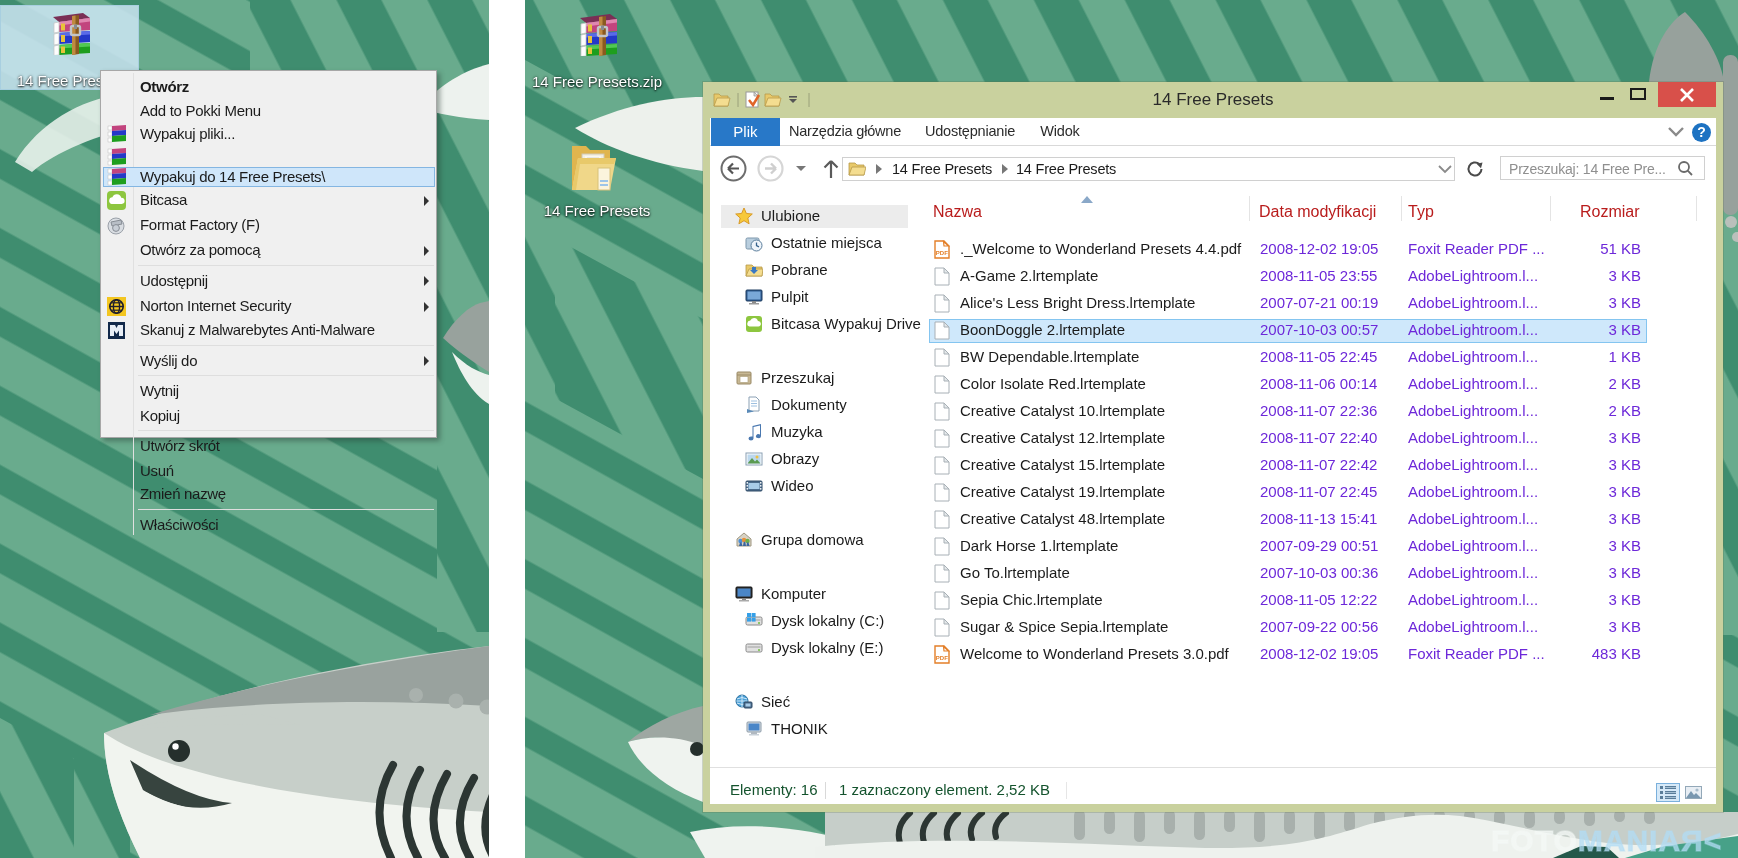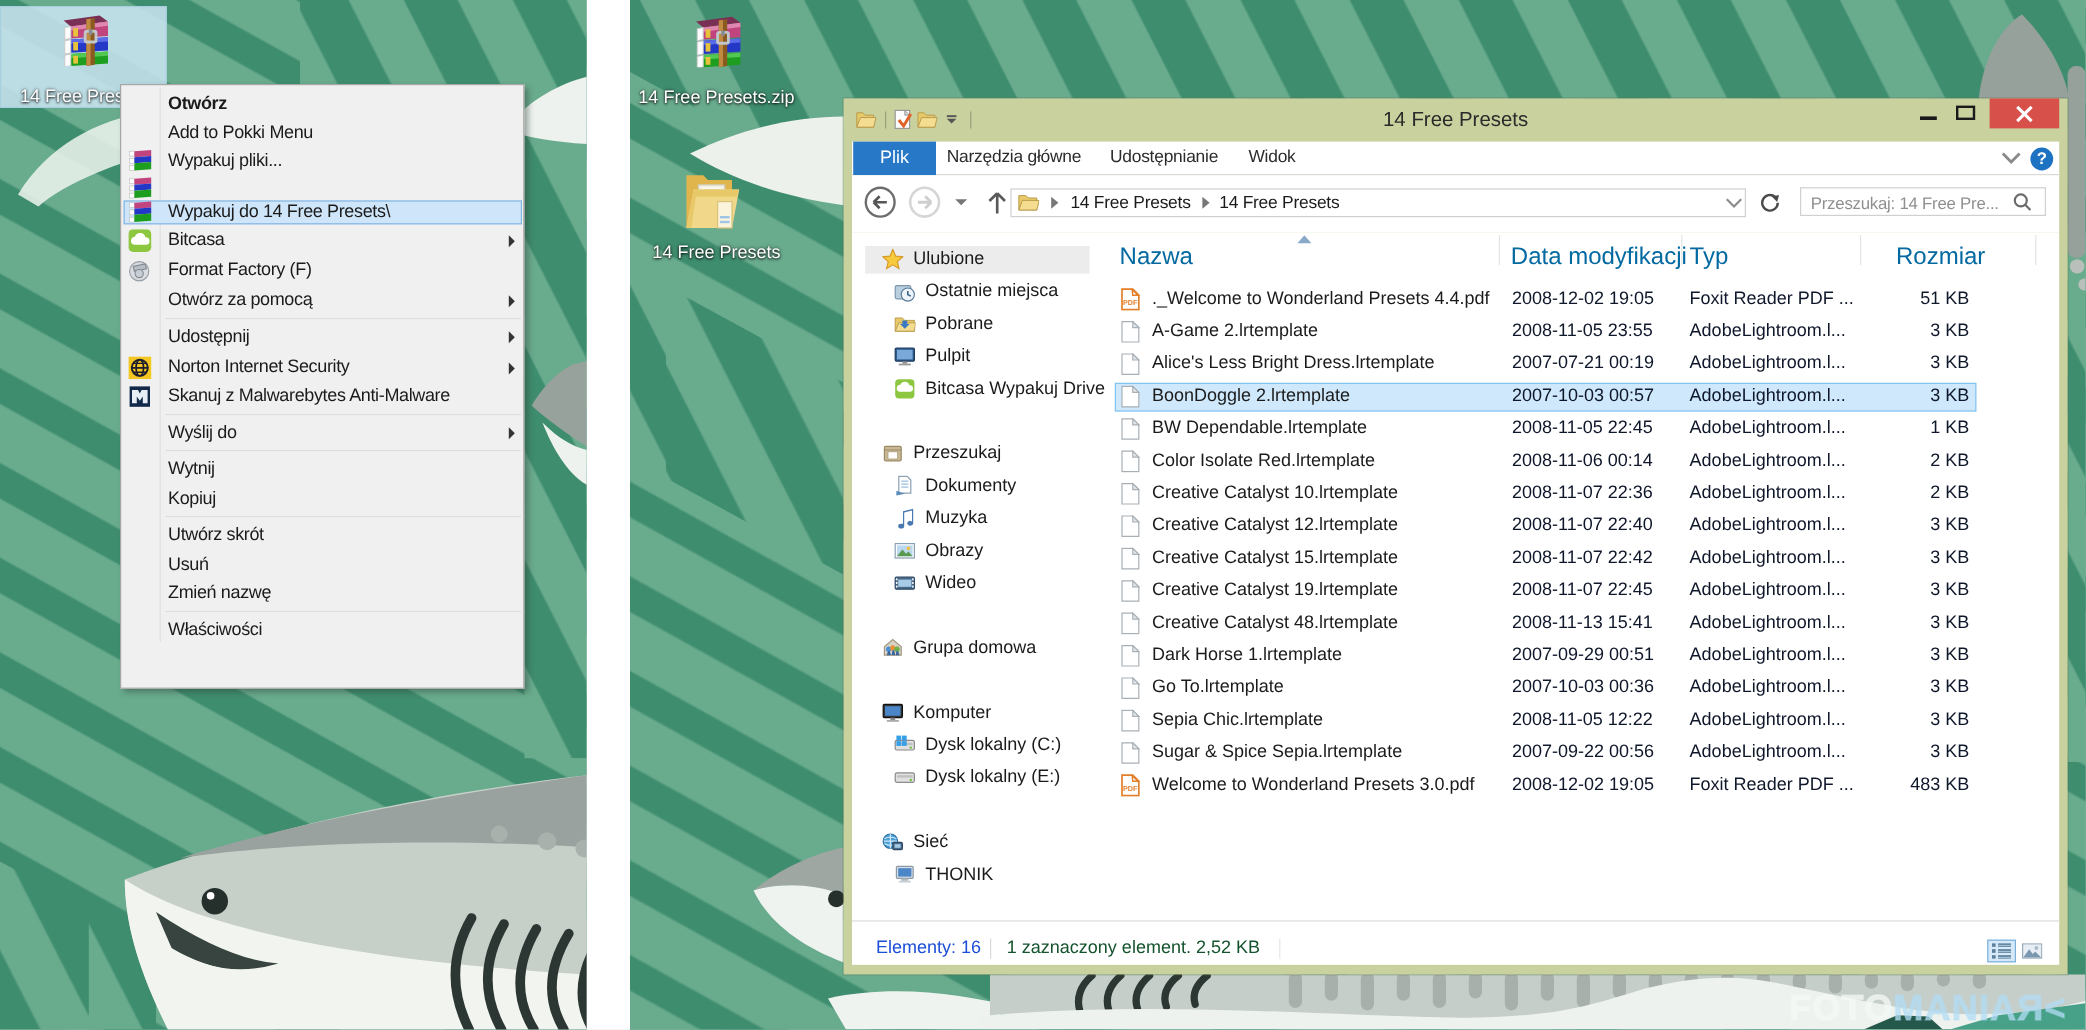--- a/index.html
+++ b/index.html
@@ -15,7 +15,7 @@
  background-image:repeating-linear-gradient(29deg,#69ab8d 0,#69ab8d 41px,#3f8d6f 43px,#3f8d6f 67px,#69ab8d 69px);
  background-position:-28px 0}
 
-.menu{left:100px;top:70px;width:337px;height:504px;background:#f0f0f0;
+.menu{left:100px;top:70px;width:337px;height:368px;background:#f0f0f0;
  border:1px solid #a7a7a7;box-shadow:3px 3px 5px rgba(40,60,50,.45)}
 .mi{left:1px;height:24px;width:333px;font-size:15px;letter-spacing:-.3px;color:#1b1b1b;line-height:24px;padding-left:38px}
 .msep{left:37px;width:296px;height:0;border-top:1px solid #dedede}

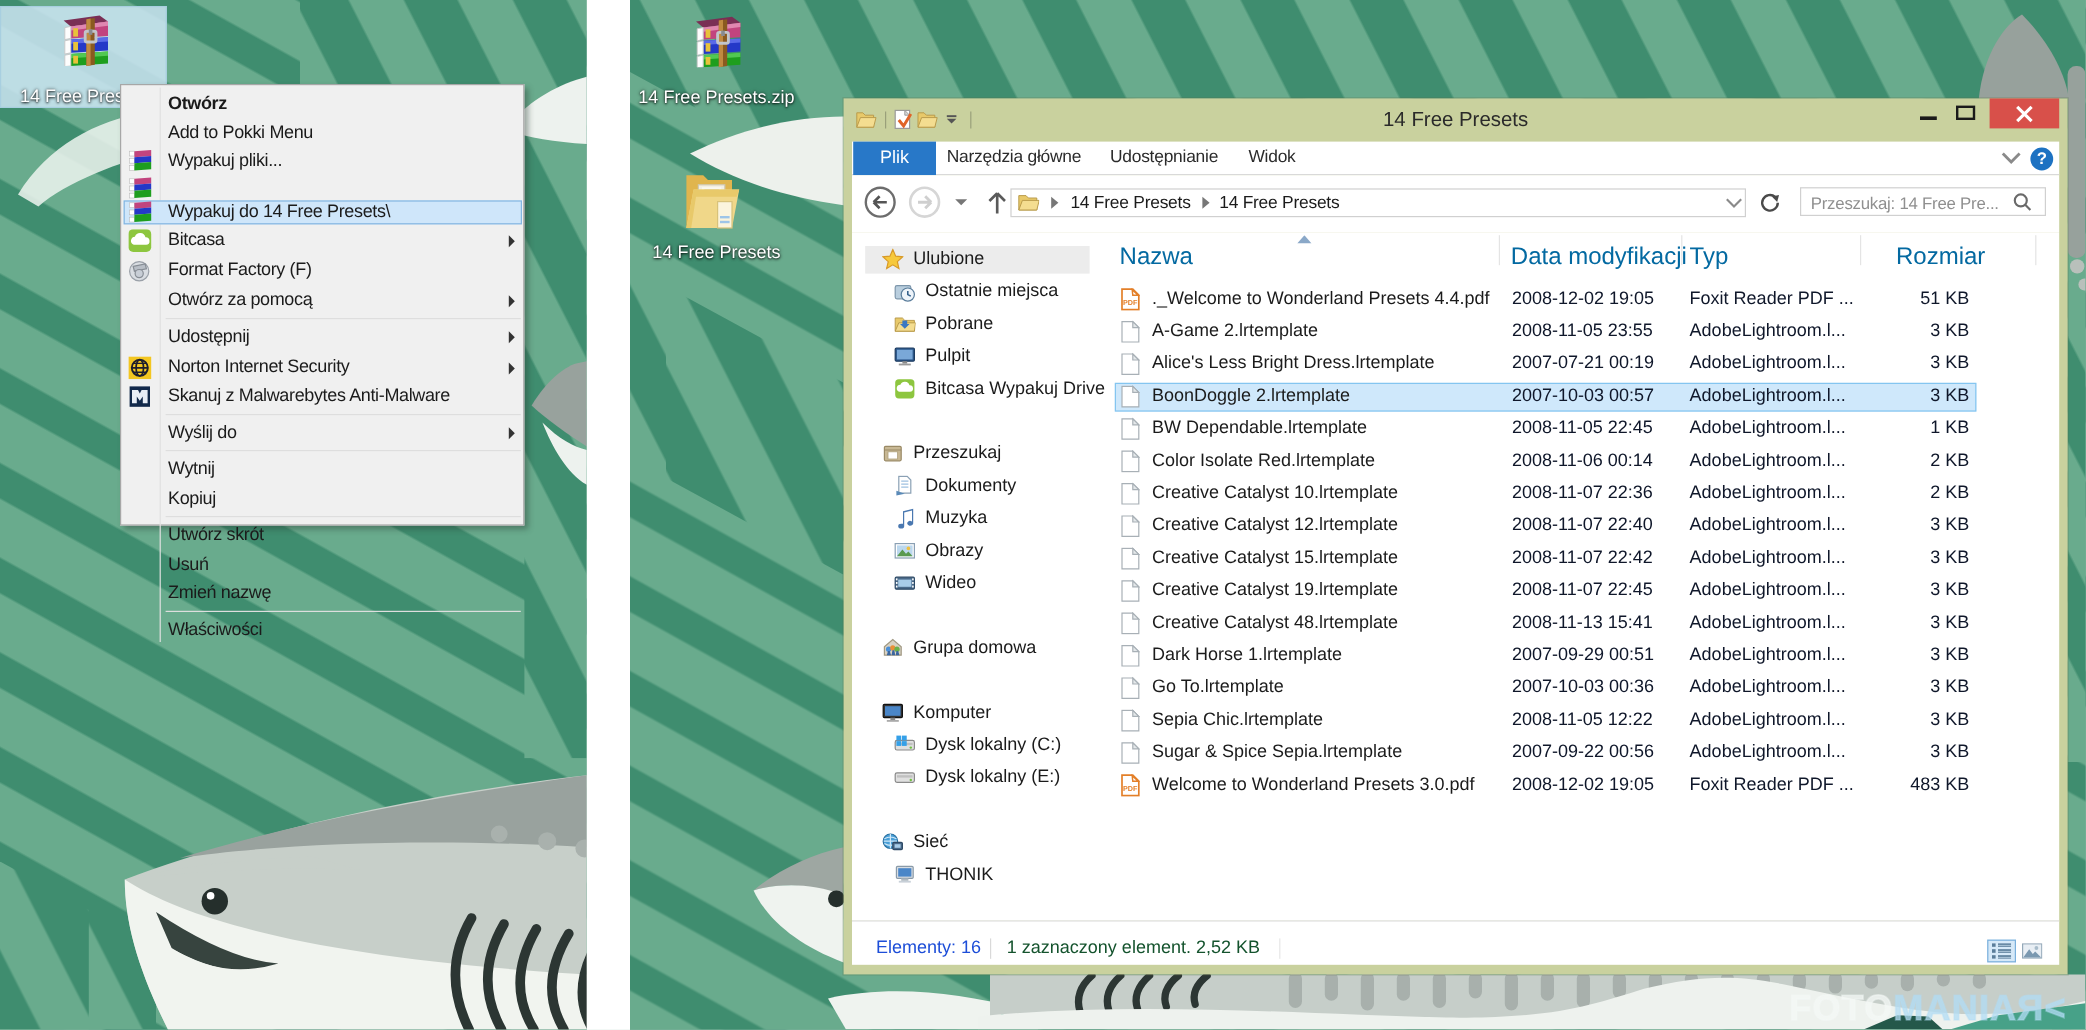--- a/index.html
+++ b/index.html
@@ -25,7 +25,7 @@
 .win{left:178px;top:82px;width:1020px;height:730px;background:#c9d19e;box-shadow:0 0 0 1px rgba(90,110,70,.25)}
 .wtxt{font-size:15px;color:#1b1b1b}
 .gray{color:#0f172a}
-.hdr{font-size:20px;color:#0369a1}
+.hdr{font-size:16px;color:#b91c1c}
 .tab{font-size:14.5px;letter-spacing:-.2px;color:#2b2b2b;transform:translateX(-50%)}
 .fico{width:16px;height:19px}
 </style></head><body>

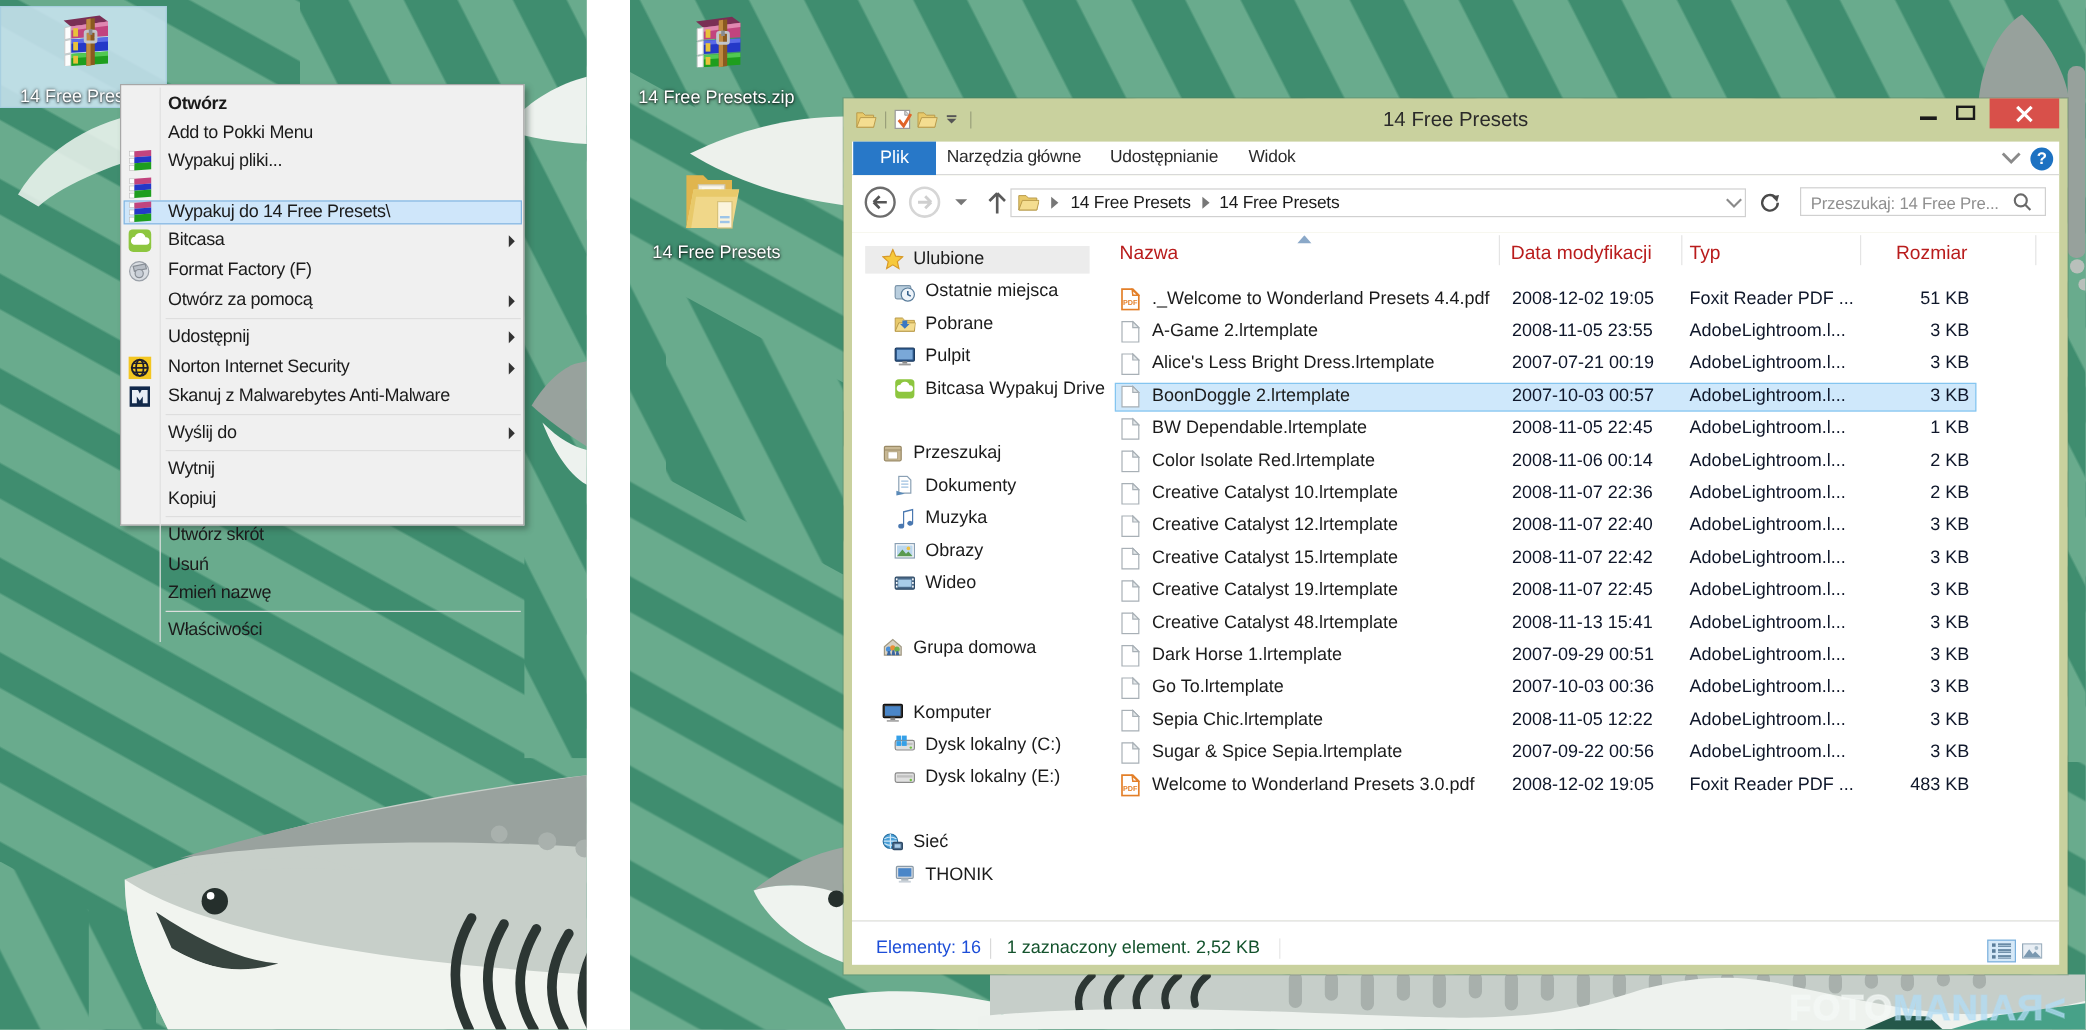--- a/index.html
+++ b/index.html
@@ -24,7 +24,7 @@
 .dlabel{font-size:15px;color:#fff;text-shadow:0 1px 2px rgba(0,0,0,.85),0 0 3px rgba(0,0,0,.6);text-align:center;white-space:nowrap}
 .win{left:178px;top:82px;width:1020px;height:730px;background:#c9d19e;box-shadow:0 0 0 1px rgba(90,110,70,.25)}
 .wtxt{font-size:15px;color:#1b1b1b}
-.gray{color:#0f172a}
+.gray{color:#6d28d9}
 .hdr{font-size:16px;color:#b91c1c}
 .tab{font-size:14.5px;letter-spacing:-.2px;color:#2b2b2b;transform:translateX(-50%)}
 .fico{width:16px;height:19px}

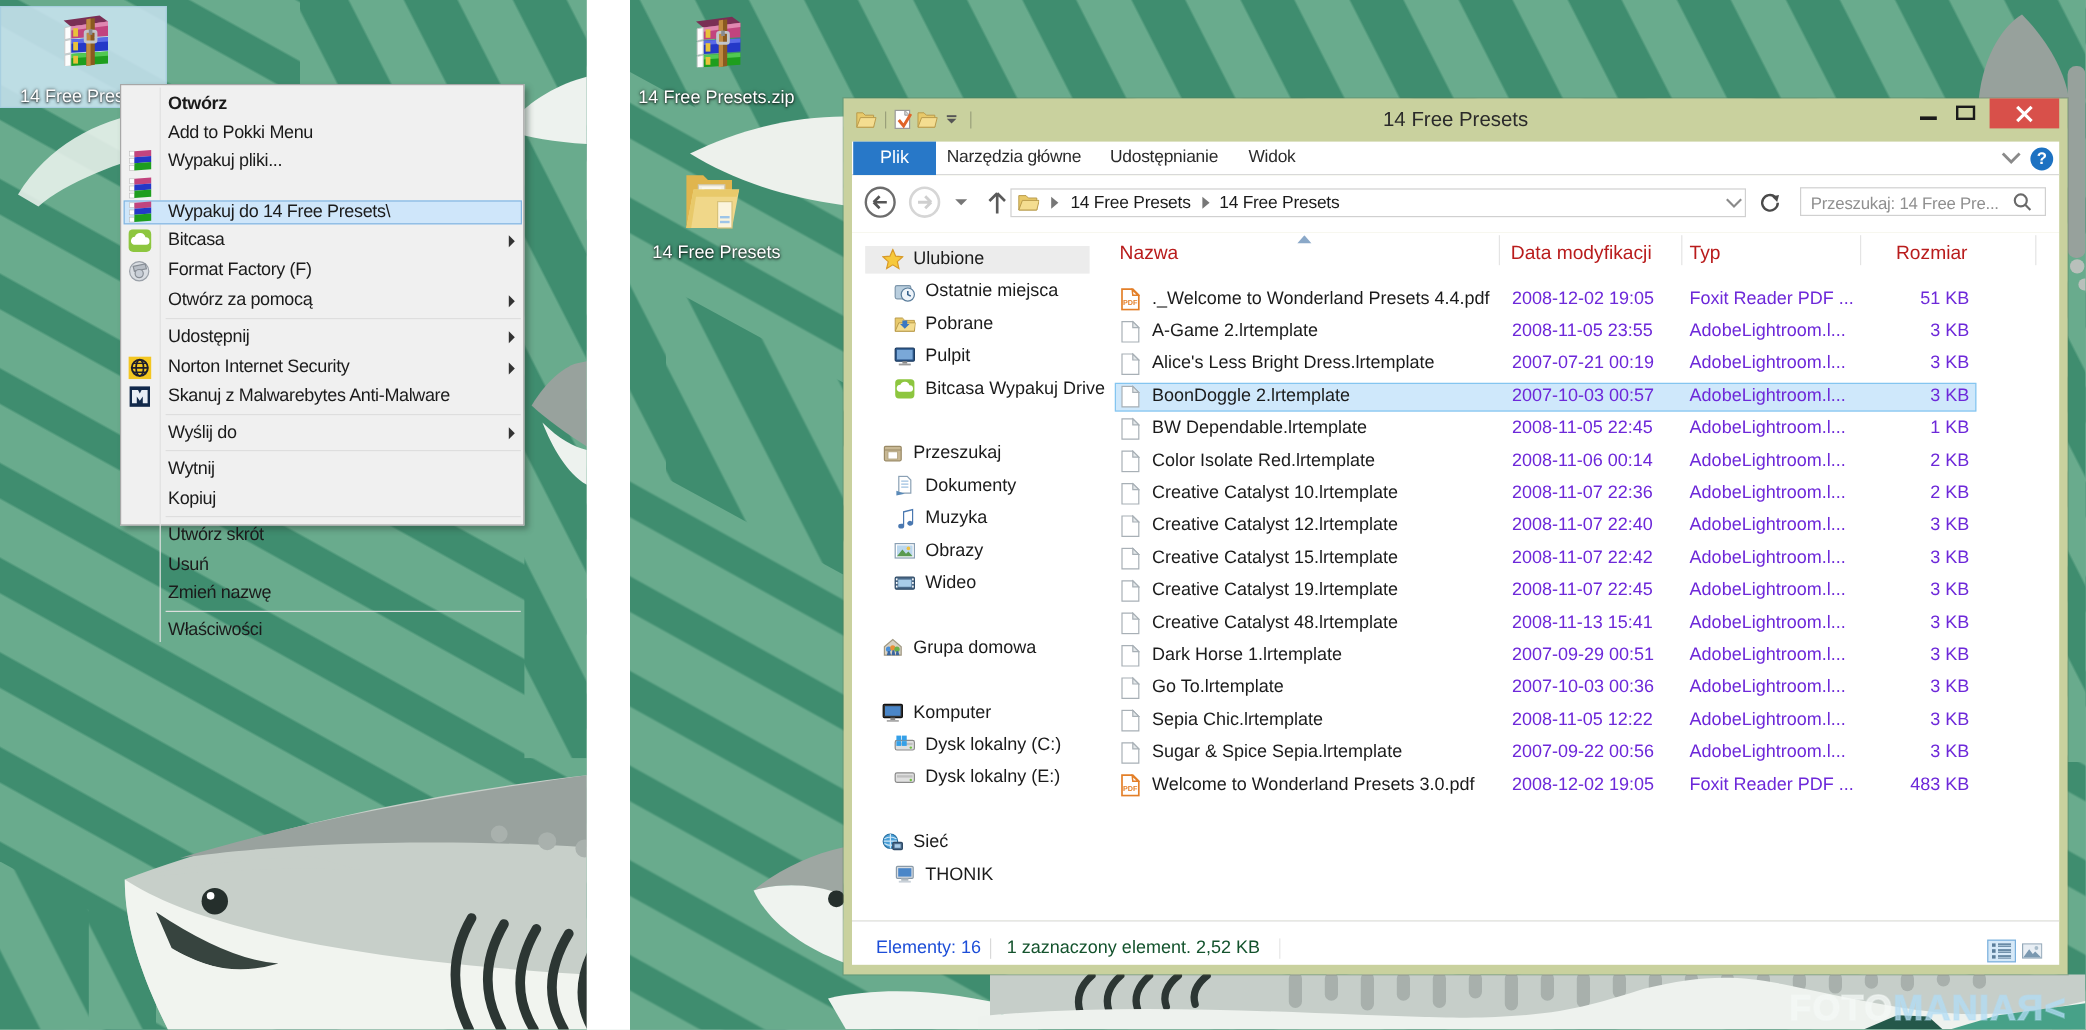--- a/index.html
+++ b/index.html
@@ -569,7 +569,7 @@
       <div class="a wtxt gray txt" style="left:705px;top:562.6px">Foxit Reader PDF ...</div>
       <div class="a wtxt gray txt" style="left:838px;top:562.6px;width:100px;text-align:right">483 KB</div>
       <div class="a" style="left:7px;top:685px;width:1006px;height:37px;background:#fff;border-top:1px solid #e0e0e0"></div>
-      <div class="a txt" style="left:27px;top:699px;font-size:15px;color:#1d4ed8">Elementy: 16</div>
+      <div class="a txt" style="left:27px;top:699px;font-size:15px;color:#14532d">Elementy: 16</div>
       <div class="a" style="left:122px;top:700px;width:1px;height:17px;background:#d9d9d9"></div>
       <div class="a txt" style="left:136px;top:699px;font-size:15px;color:#14532d">1 zaznaczony element. 2,52 KB</div>
       <div class="a" style="left:363px;top:700px;width:1px;height:17px;background:#e6e6e6"></div>

